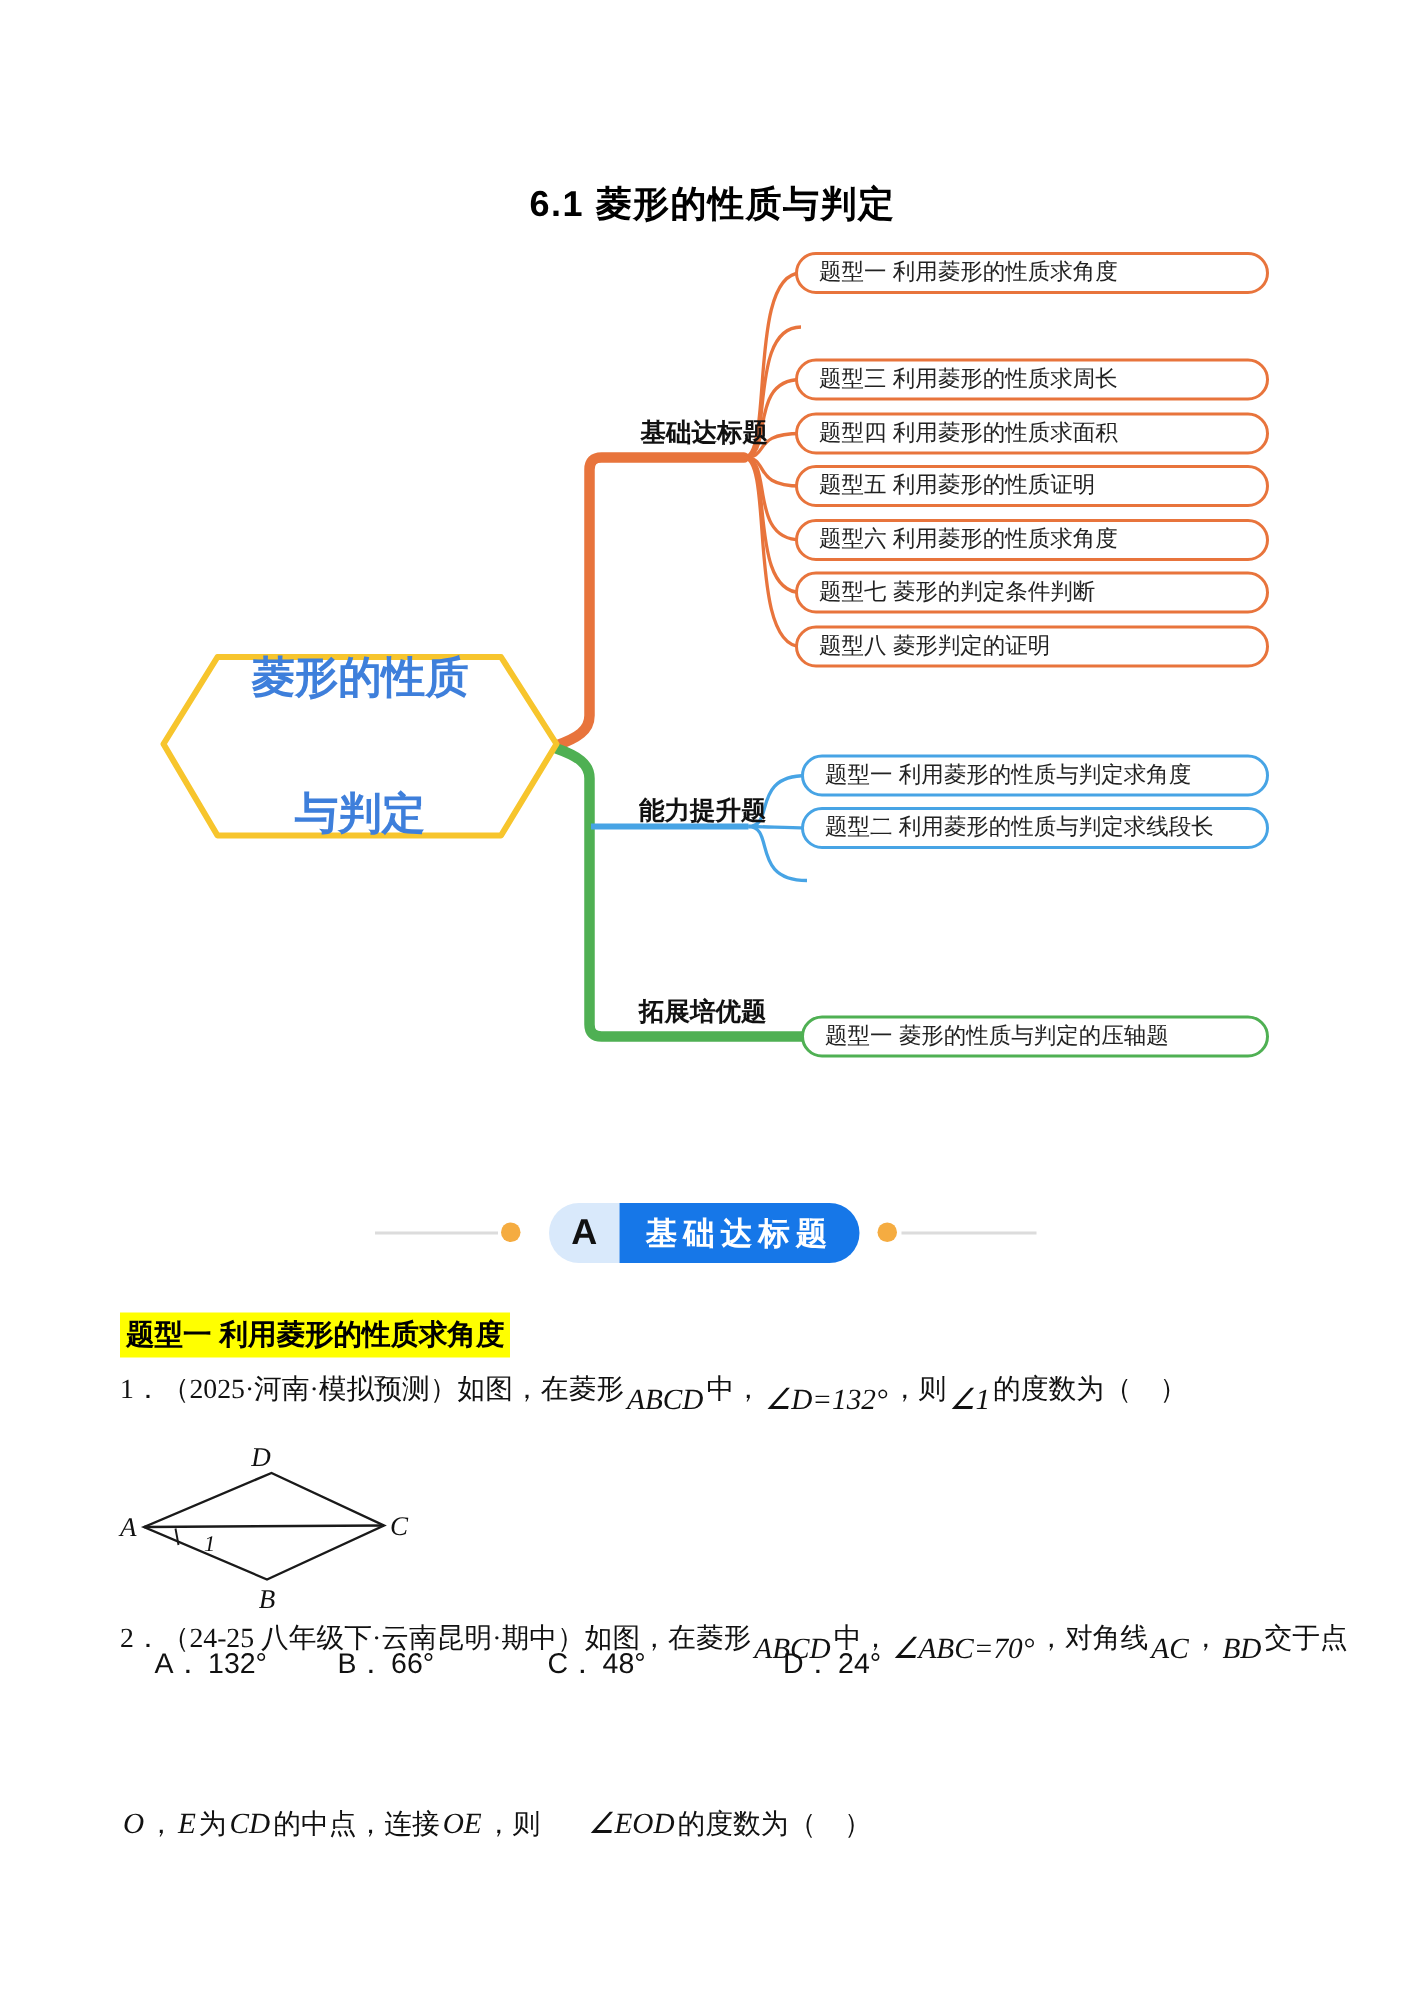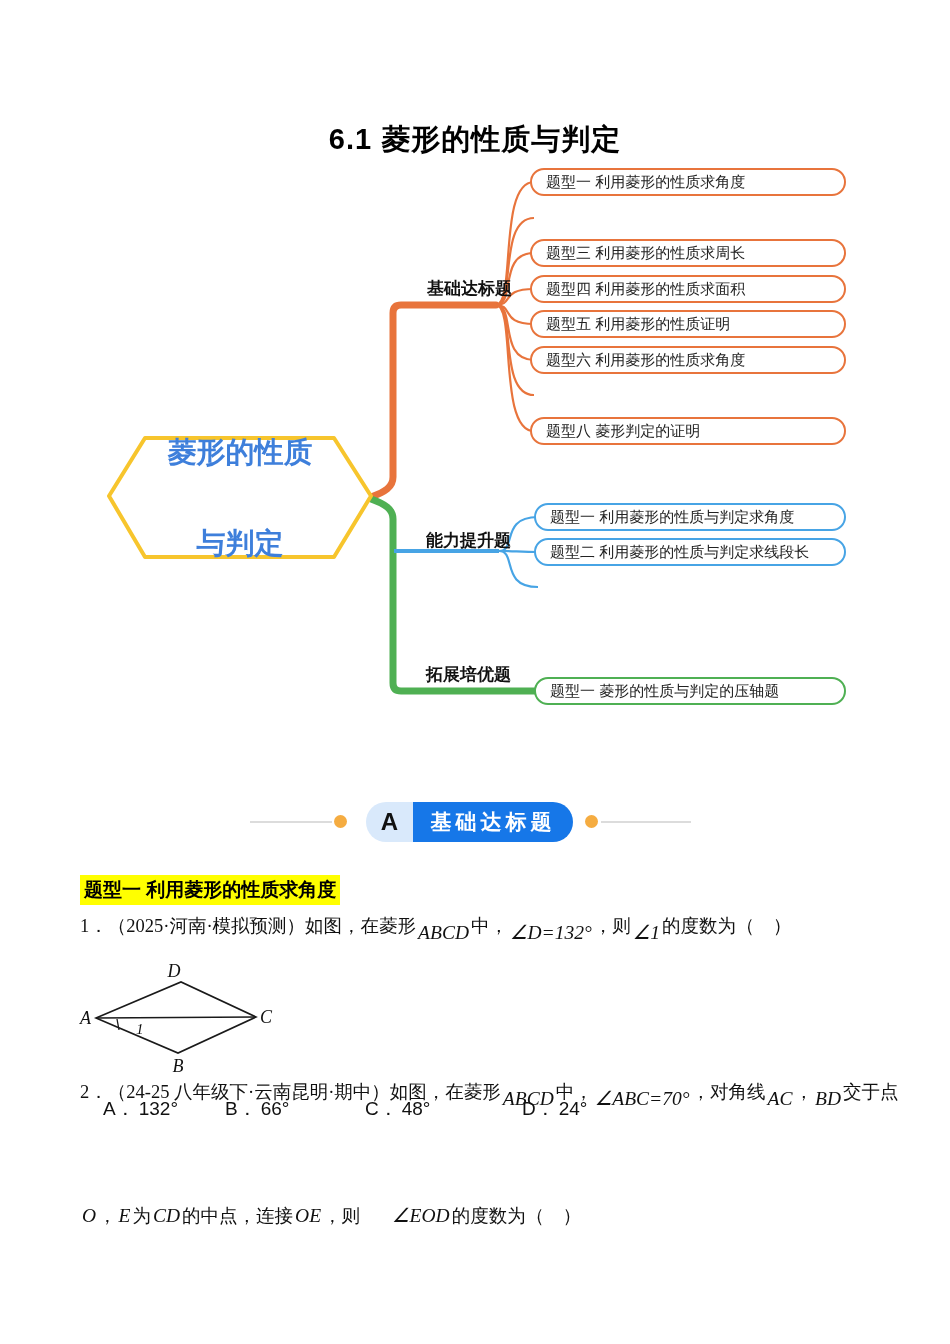--- a/index.html
+++ b/index.html
@@ -8,7 +8,7 @@
 
   
   .doc-title{position:absolute;top:120px;left:0;width:100%;text-align:center;
-             font-size:29px;font-weight:bold;letter-spacing:1px;color:#000;}
+             font-size:24px;font-weight:bold;letter-spacing:1px;color:#000;}
 
   
   .mm-svg{position:absolute;left:0;top:160px;width:950px;height:560px;}

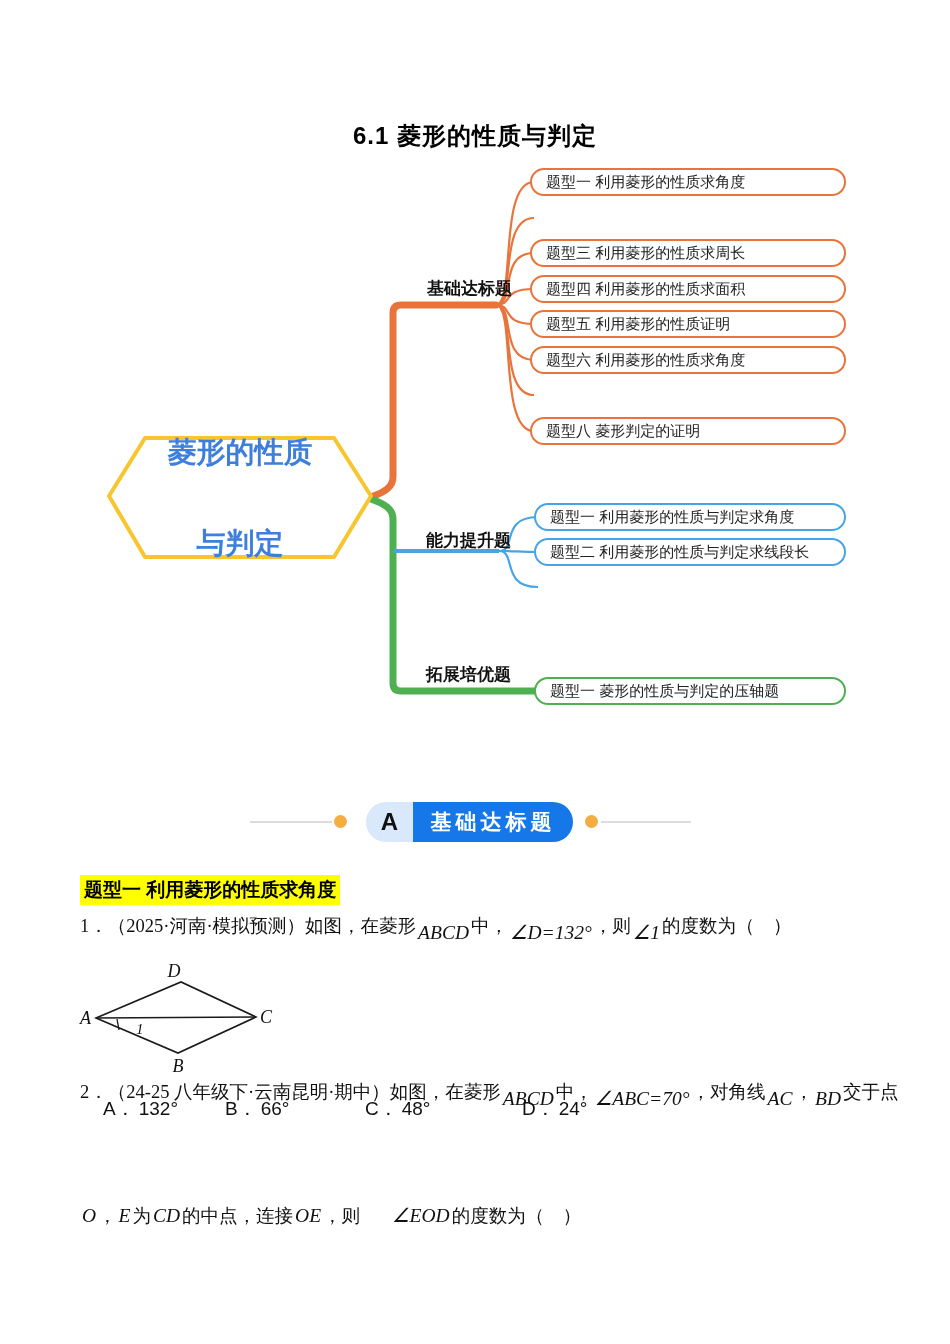--- a/index.html
+++ b/index.html
@@ -95,6 +95,7 @@
   <div class="mm-box orange" style="top:275px">题型四 利用菱形的性质求面积</div>
   <div class="mm-box orange" style="top:310px">题型五 利用菱形的性质证明</div>
   <div class="mm-box orange" style="top:346px">题型六 利用菱形的性质求角度</div>
+  <div class="mm-box orange" style="top:381px">题型七 菱形的判定条件判断</div>
   <div class="mm-box orange" style="top:417px">题型八 菱形判定的证明</div>
 
   <div class="mm-box blue" style="top:503px">题型一 利用菱形的性质与判定求角度</div>

